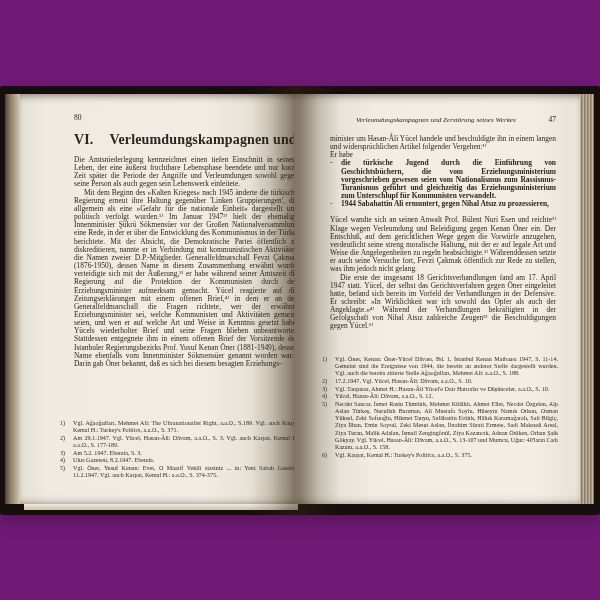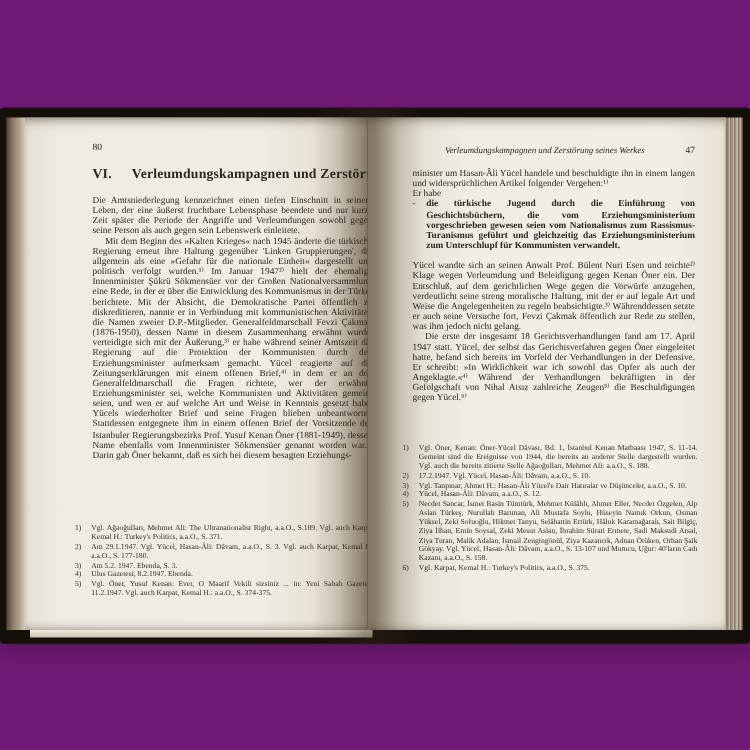--- a/index.html
+++ b/index.html
@@ -27,7 +27,7 @@
   .lp-content{position:absolute;left:54px;top:20px;width:224px;}
   .pnum{font-size:7.6px;line-height:8px;}
   .lp-pnum{margin-bottom:13px;}
-  .heading{display:flex;gap:16px;font-weight:bold;font-size:11px;line-height:9px;
+  .heading{display:flex;gap:16px;font-weight:bold;font-size:14px;line-height:9px;
            letter-spacing:.15px;white-space:nowrap;margin-bottom:12px;}
   .para{font-size:7.45px;line-height:8.15px;text-align:justify;}
   .para.indent{text-indent:10px;}

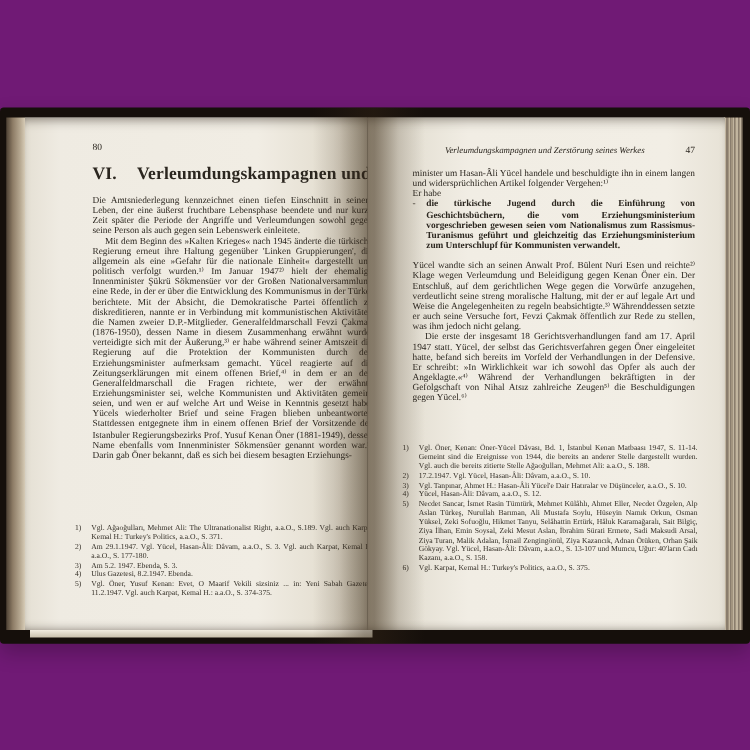--- a/index.html
+++ b/index.html
@@ -102,6 +102,10 @@
           <span class="li-marker">-</span>
           <span class="li-text">die türkische Jugend durch die Einführung von Geschichtsbüchern, die vom Erziehungsministerium vorgeschrieben gewesen seien vom Nationalismus zum Rassismus-Turanismus geführt und gleichzeitig das Erziehungsministerium zum Unterschlupf für Kommunisten verwandelt.</span>
         </div>
+        <div class="li">
+          <span class="li-marker">-</span>
+          <span class="li-text">1944 Sabahattin Ali ermuntert, gegen Nihal Atsız zu prozessieren,</span>
+        </div>
         <div class="para gap8">Yücel wandte sich an seinen Anwalt Prof. Bülent Nuri Esen und reichte²⁾ Klage wegen Verleumdung und Beleidigung gegen Kenan Öner ein. Der Entschluß, auf dem gerichtlichen Wege gegen die Vorwürfe anzugehen, verdeutlicht seine streng moralische Haltung, mit der er auf legale Art und Weise die Angelegenheiten zu regeln beabsichtigte.³⁾ Währenddessen setzte er auch seine Versuche fort, Fevzi Çakmak öffentlich zur Rede zu stellen, was ihm jedoch nicht gelang.</div>
         <div class="para indent">Die erste der insgesamt 18 Gerichtsverhandlungen fand am 17. April 1947 statt. Yücel, der selbst das Gerichtsverfahren gegen Öner eingeleitet hatte, befand sich bereits im Vorfeld der Verhandlungen in der Defensive. Er schreibt: »In Wirklichkeit war ich sowohl das Opfer als auch der Angeklagte.«⁴⁾ Während der Verhandlungen bekräftigten in der Gefolgschaft von Nihal Atsız zahlreiche Zeugen⁵⁾ die Beschuldigungen gegen Yücel.⁶⁾</div>
       </div>

